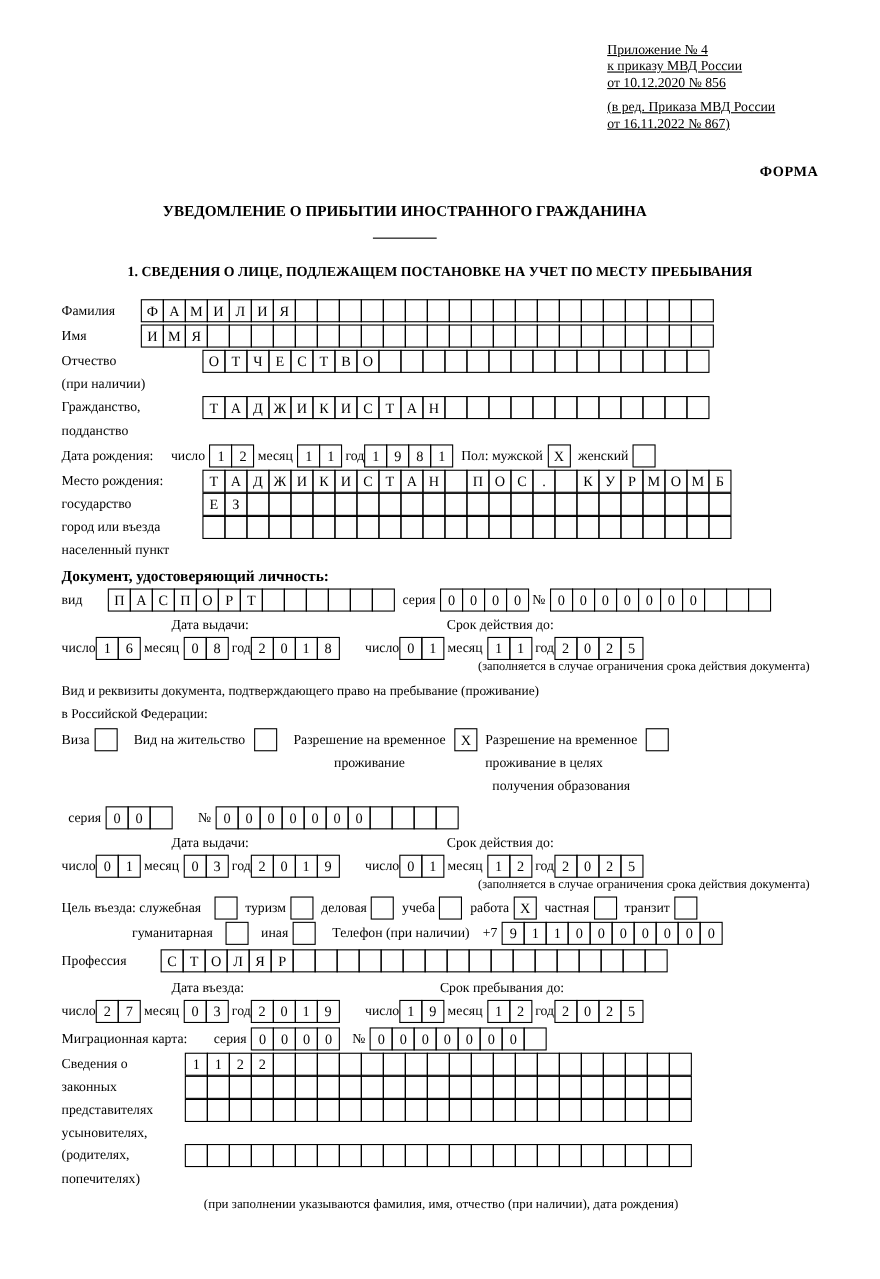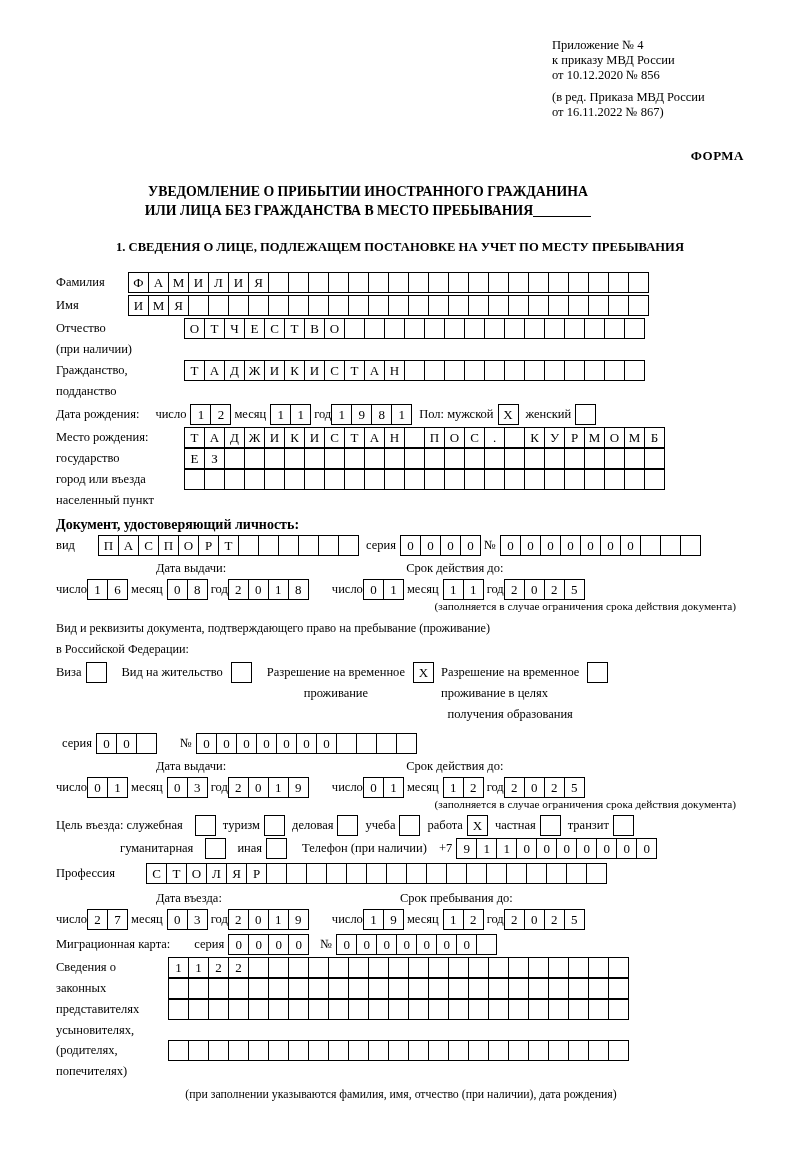--- a/index.html
+++ b/index.html
@@ -30,6 +30,7 @@
     font-size: 12.5px;
     line-height: 15px;
     text-align: left;
+    text-decoration: underline;
   }
   .header-block .gap { height: 7px; }
   .forma {

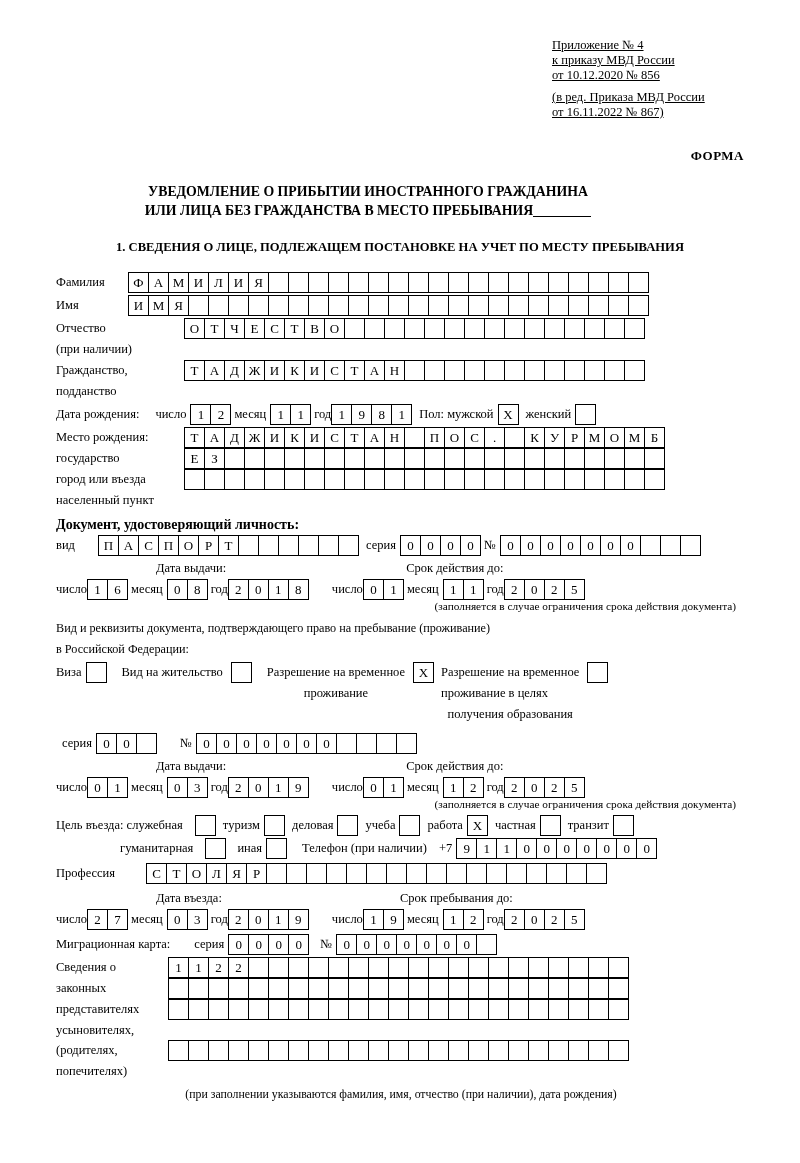--- a/index.html
+++ b/index.html
@@ -140,7 +140,7 @@
 
   <div class="title">
     <div>УВЕДОМЛЕНИЕ О ПРИБЫТИИ ИНОСТРАННОГО ГРАЖДАНИНА</div>
-    <div><span>ИЛИ ЛИЦА БЕЗ ГРАЖДАНСТВА В МЕСТО ПРЕБЫВАНИЯ</span><span class="ul"></span></div>
+    <div><span class="ul"></span></div>
   </div>
 
   <div class="section-title">1. СВЕДЕНИЯ О ЛИЦЕ, ПОДЛЕЖАЩЕМ ПОСТАНОВКЕ НА УЧЕТ ПО МЕСТУ ПРЕБЫВАНИЯ</div>

